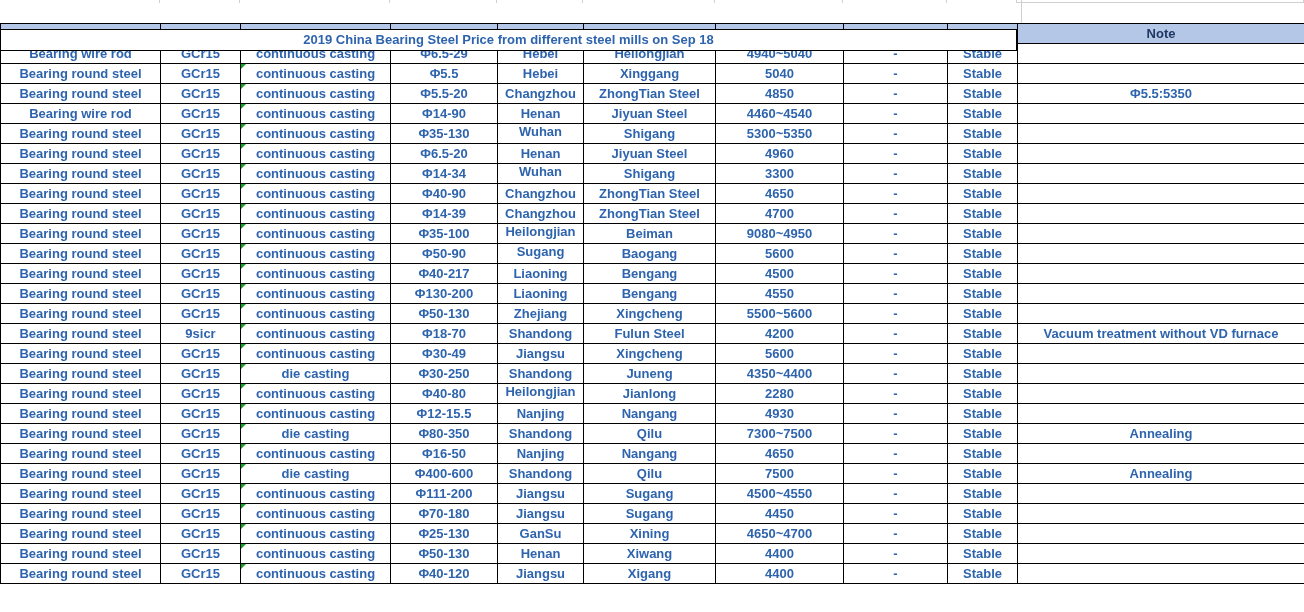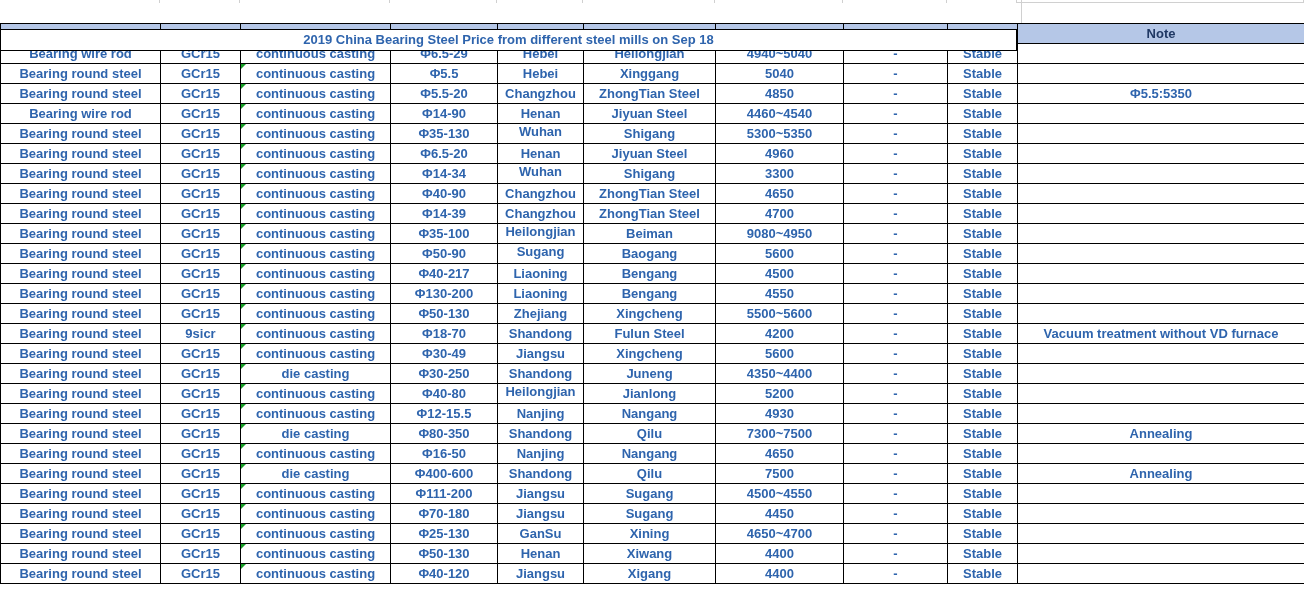--- a/index.html
+++ b/index.html
@@ -369,7 +369,7 @@
           <td>Φ40-80</td>
           <td class="va-top">Heilongjian</td>
           <td>Jianlong</td>
-          <td>5200</td>
+          <td>2280</td>
           <td>-</td>
           <td>Stable</td>
           <td></td>

